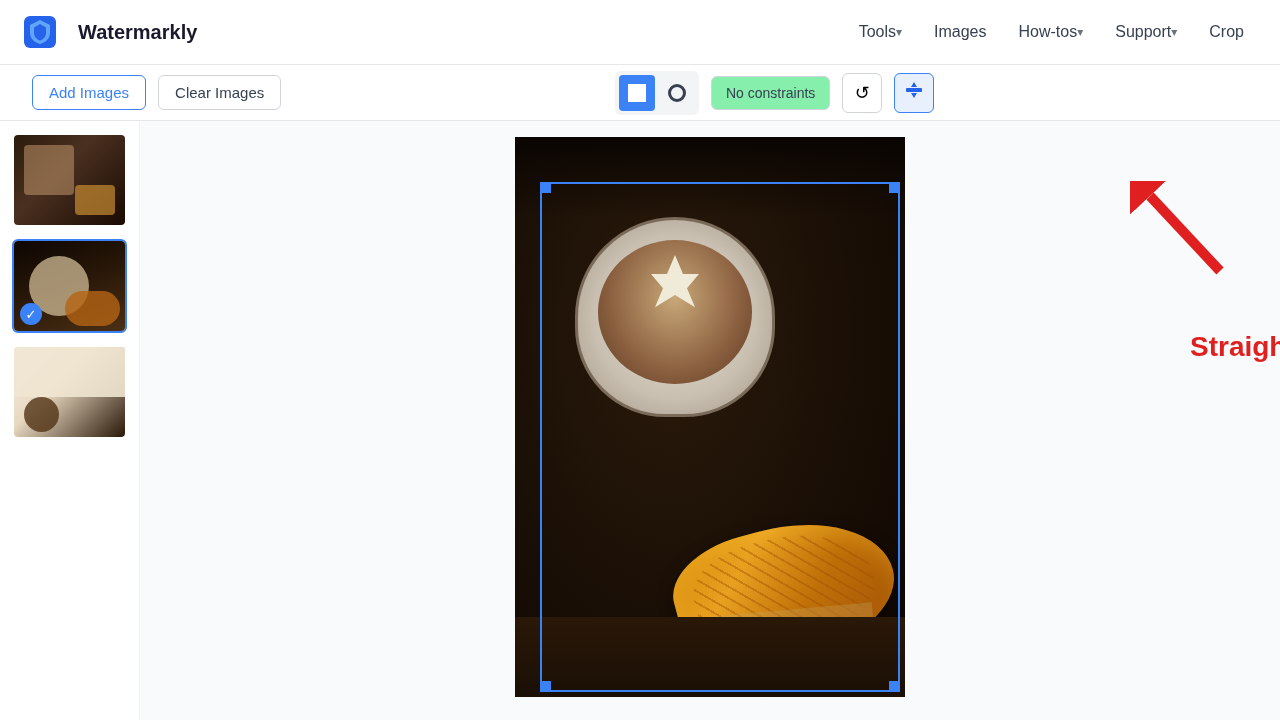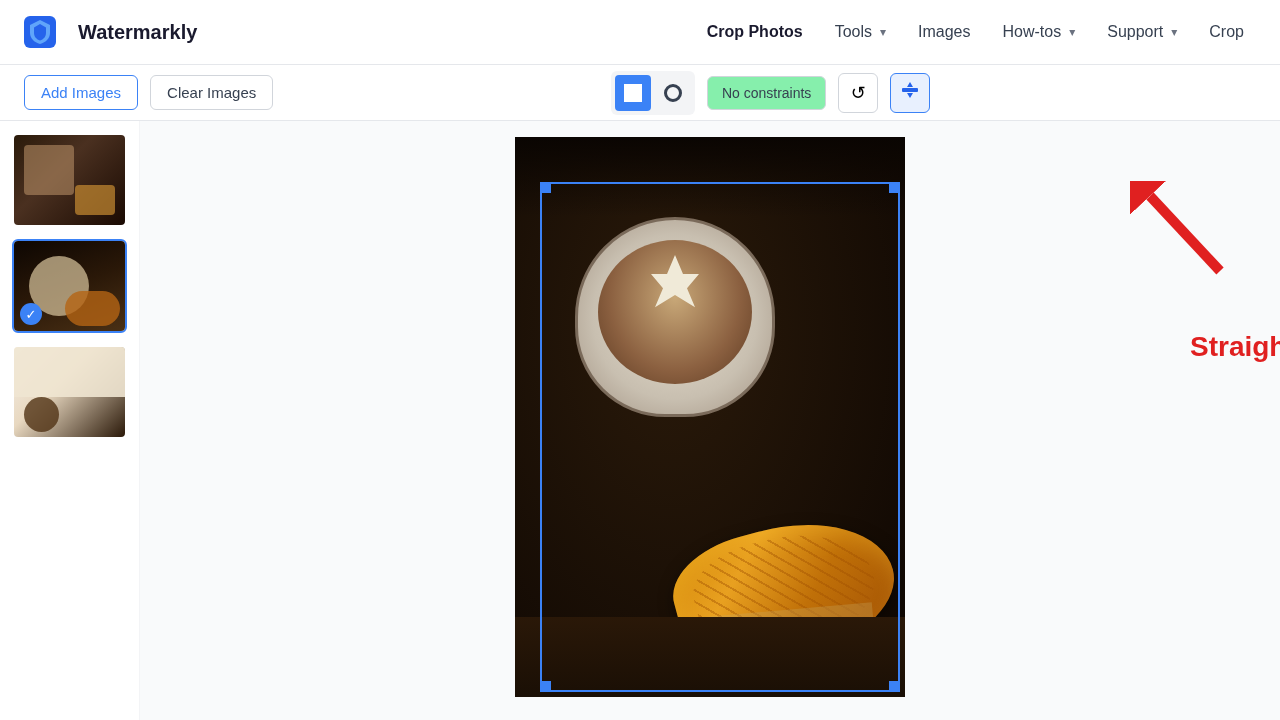--- a/index.html
+++ b/index.html
@@ -393,7 +393,6 @@
   </div>
 
   <div class="nav-links">
-    <span class="nav-link active">Crop Photos</span>
     <span class="nav-link nav-link-with-arrow">
       <span>Tools</span>
       <span class="nav-chevron">▾</span>

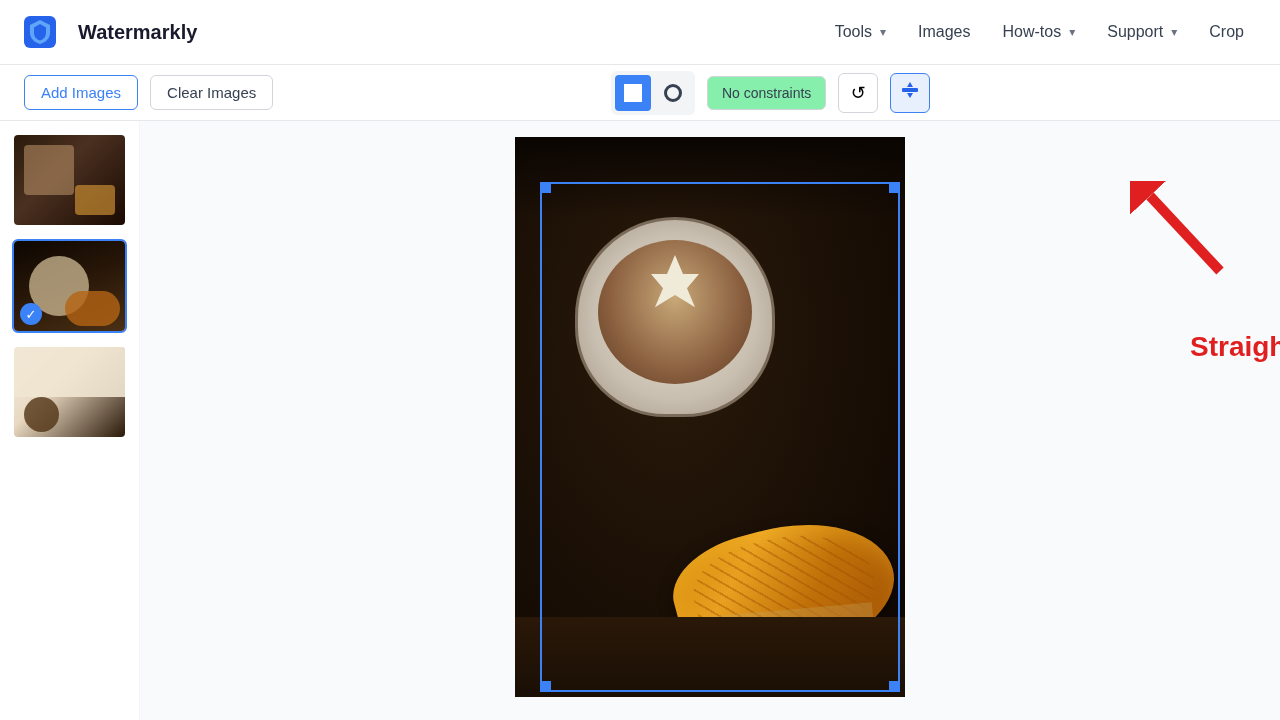--- a/index.html
+++ b/index.html
@@ -47,7 +47,7 @@
     .nav-link-with-arrow {
       display: flex;
       align-items: center;
-      gap: 8px;
+      gap: 0;
     }
     .nav-chevron {
       font-size: 12px;

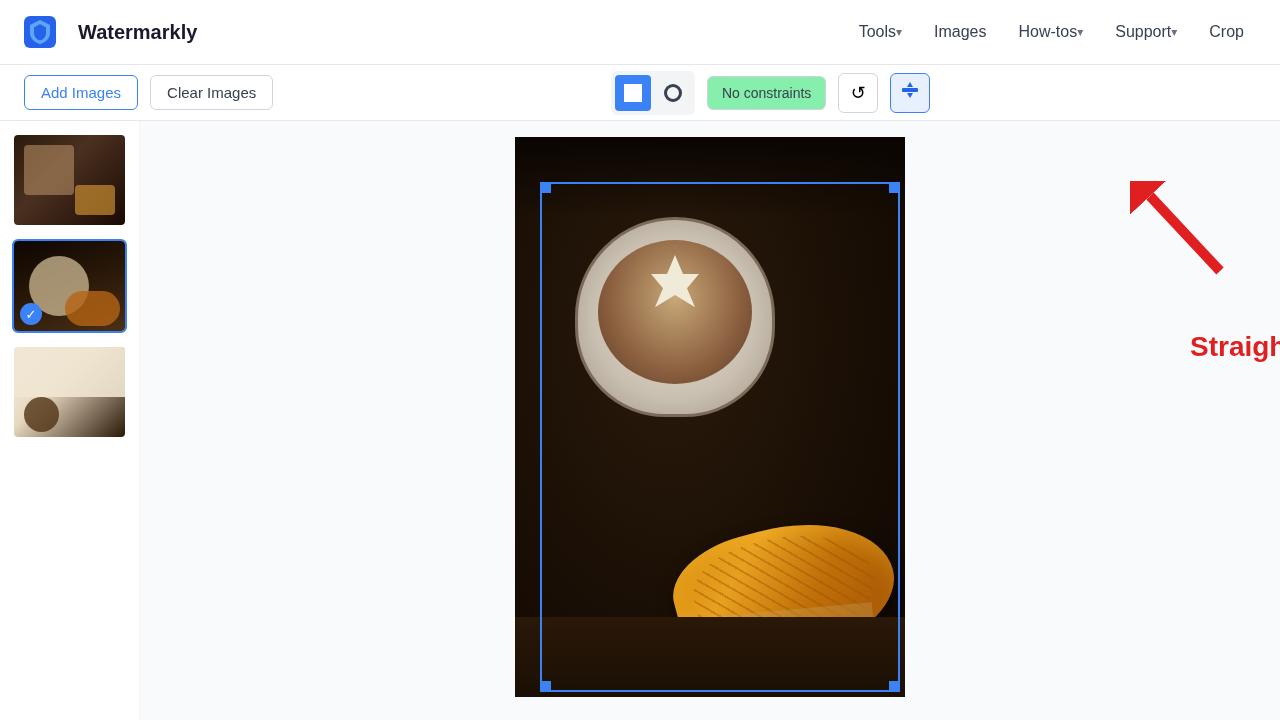--- a/index.html
+++ b/index.html
@@ -72,6 +72,7 @@
       font-size: 15px;
       cursor: pointer;
       font-weight: 500;
+      margin-left: 8px;
     }
     .btn-clear {
       padding: 8px 16px;

